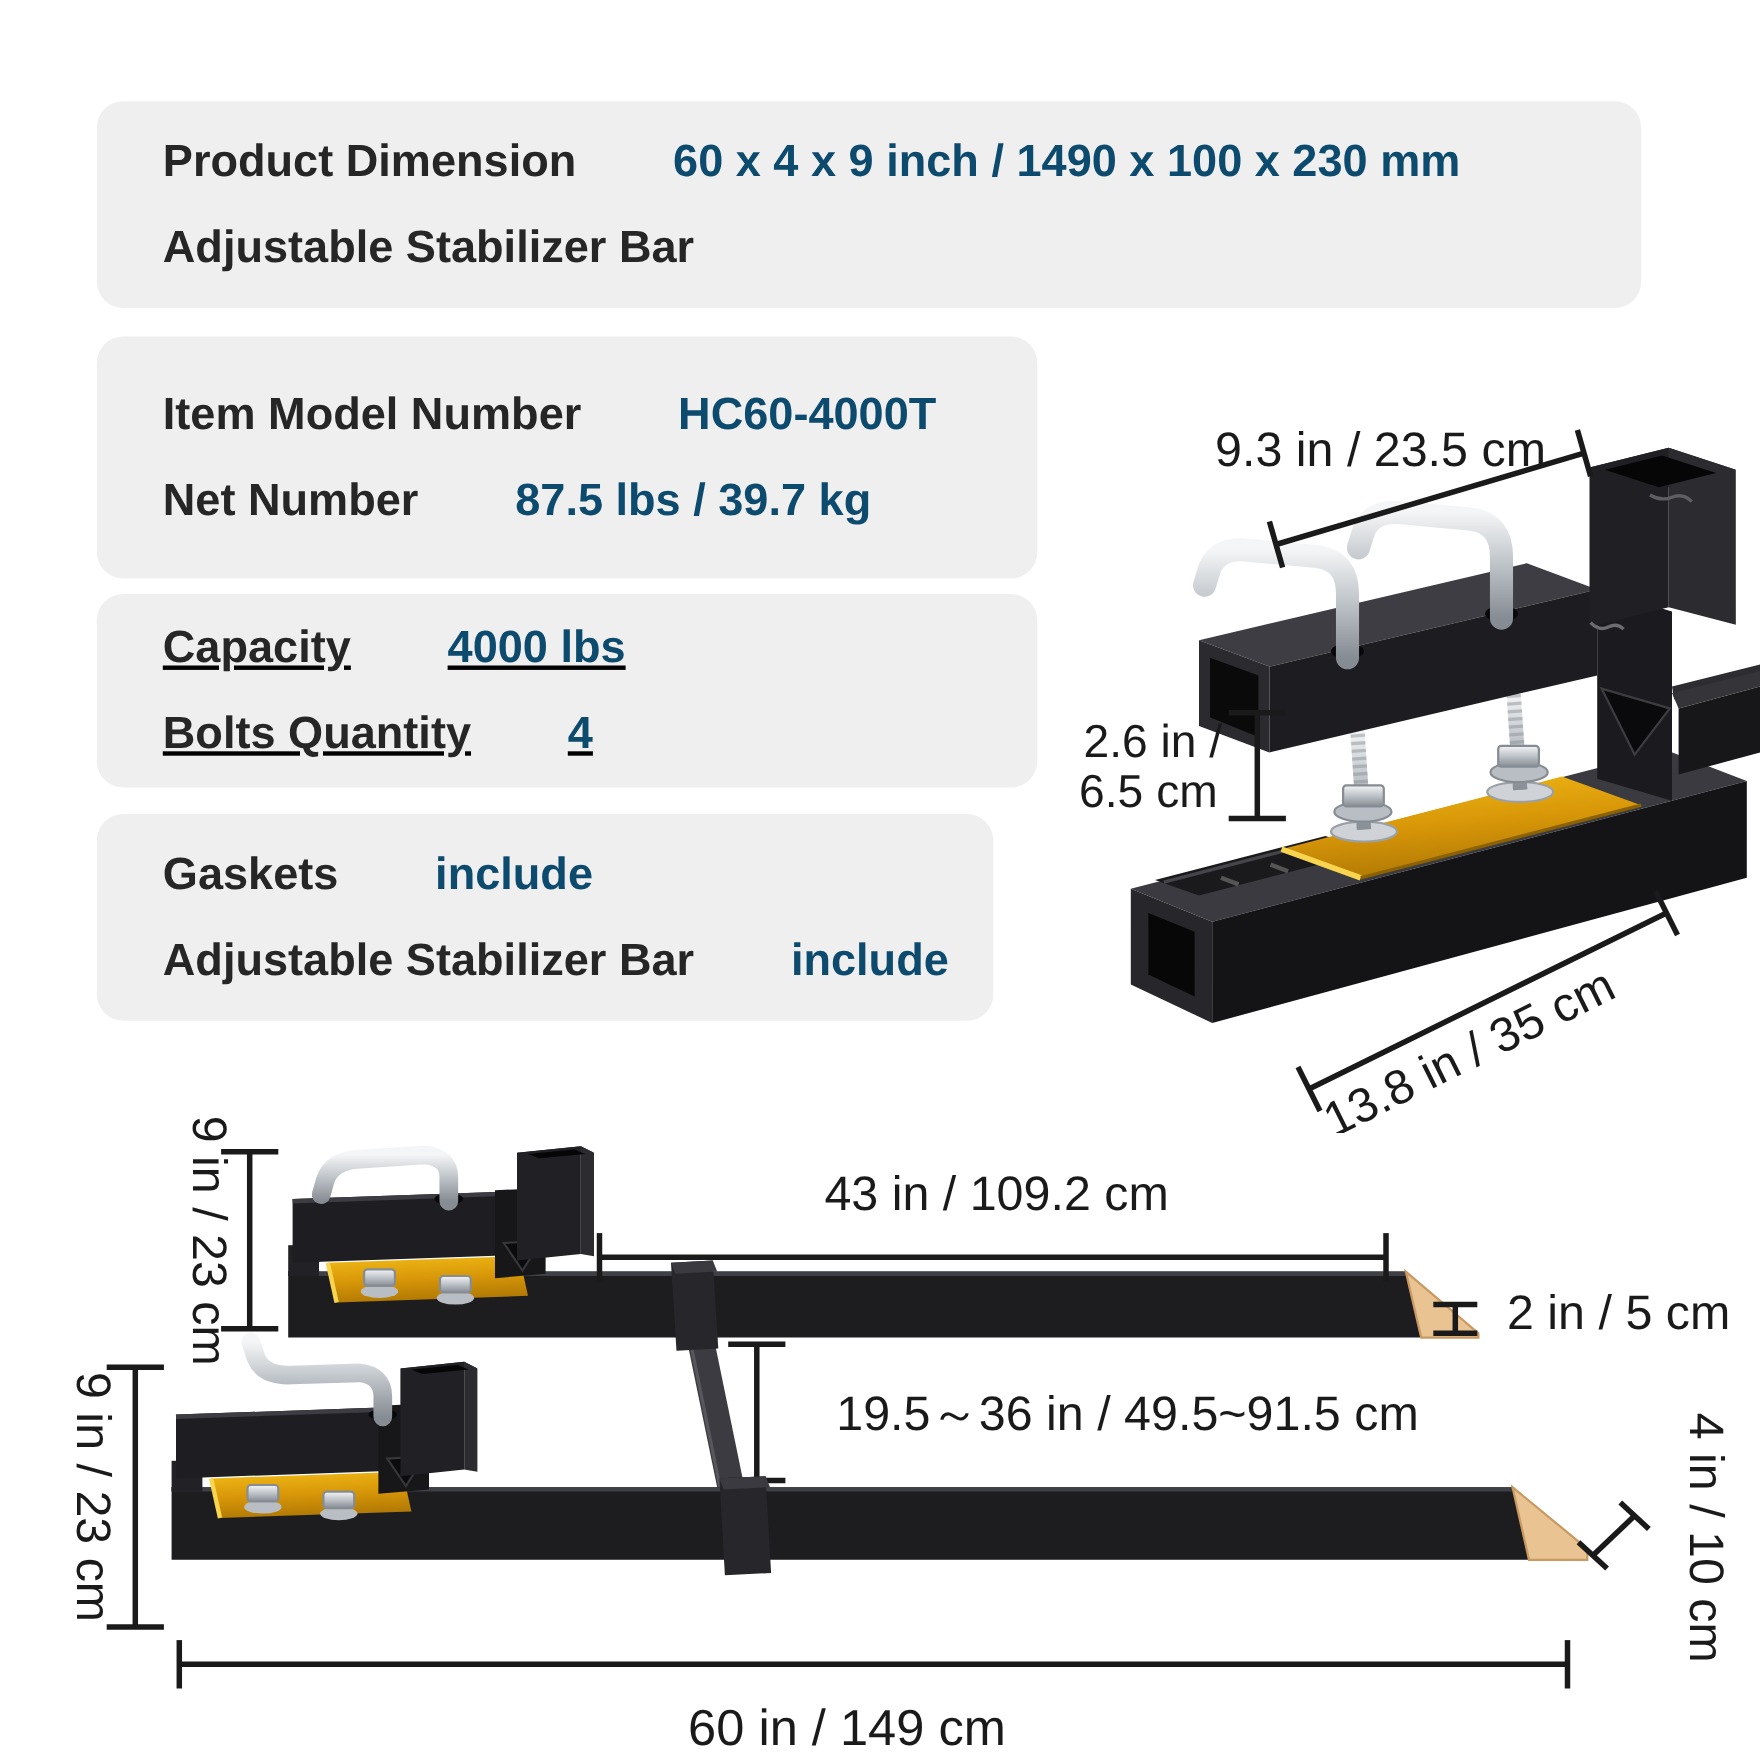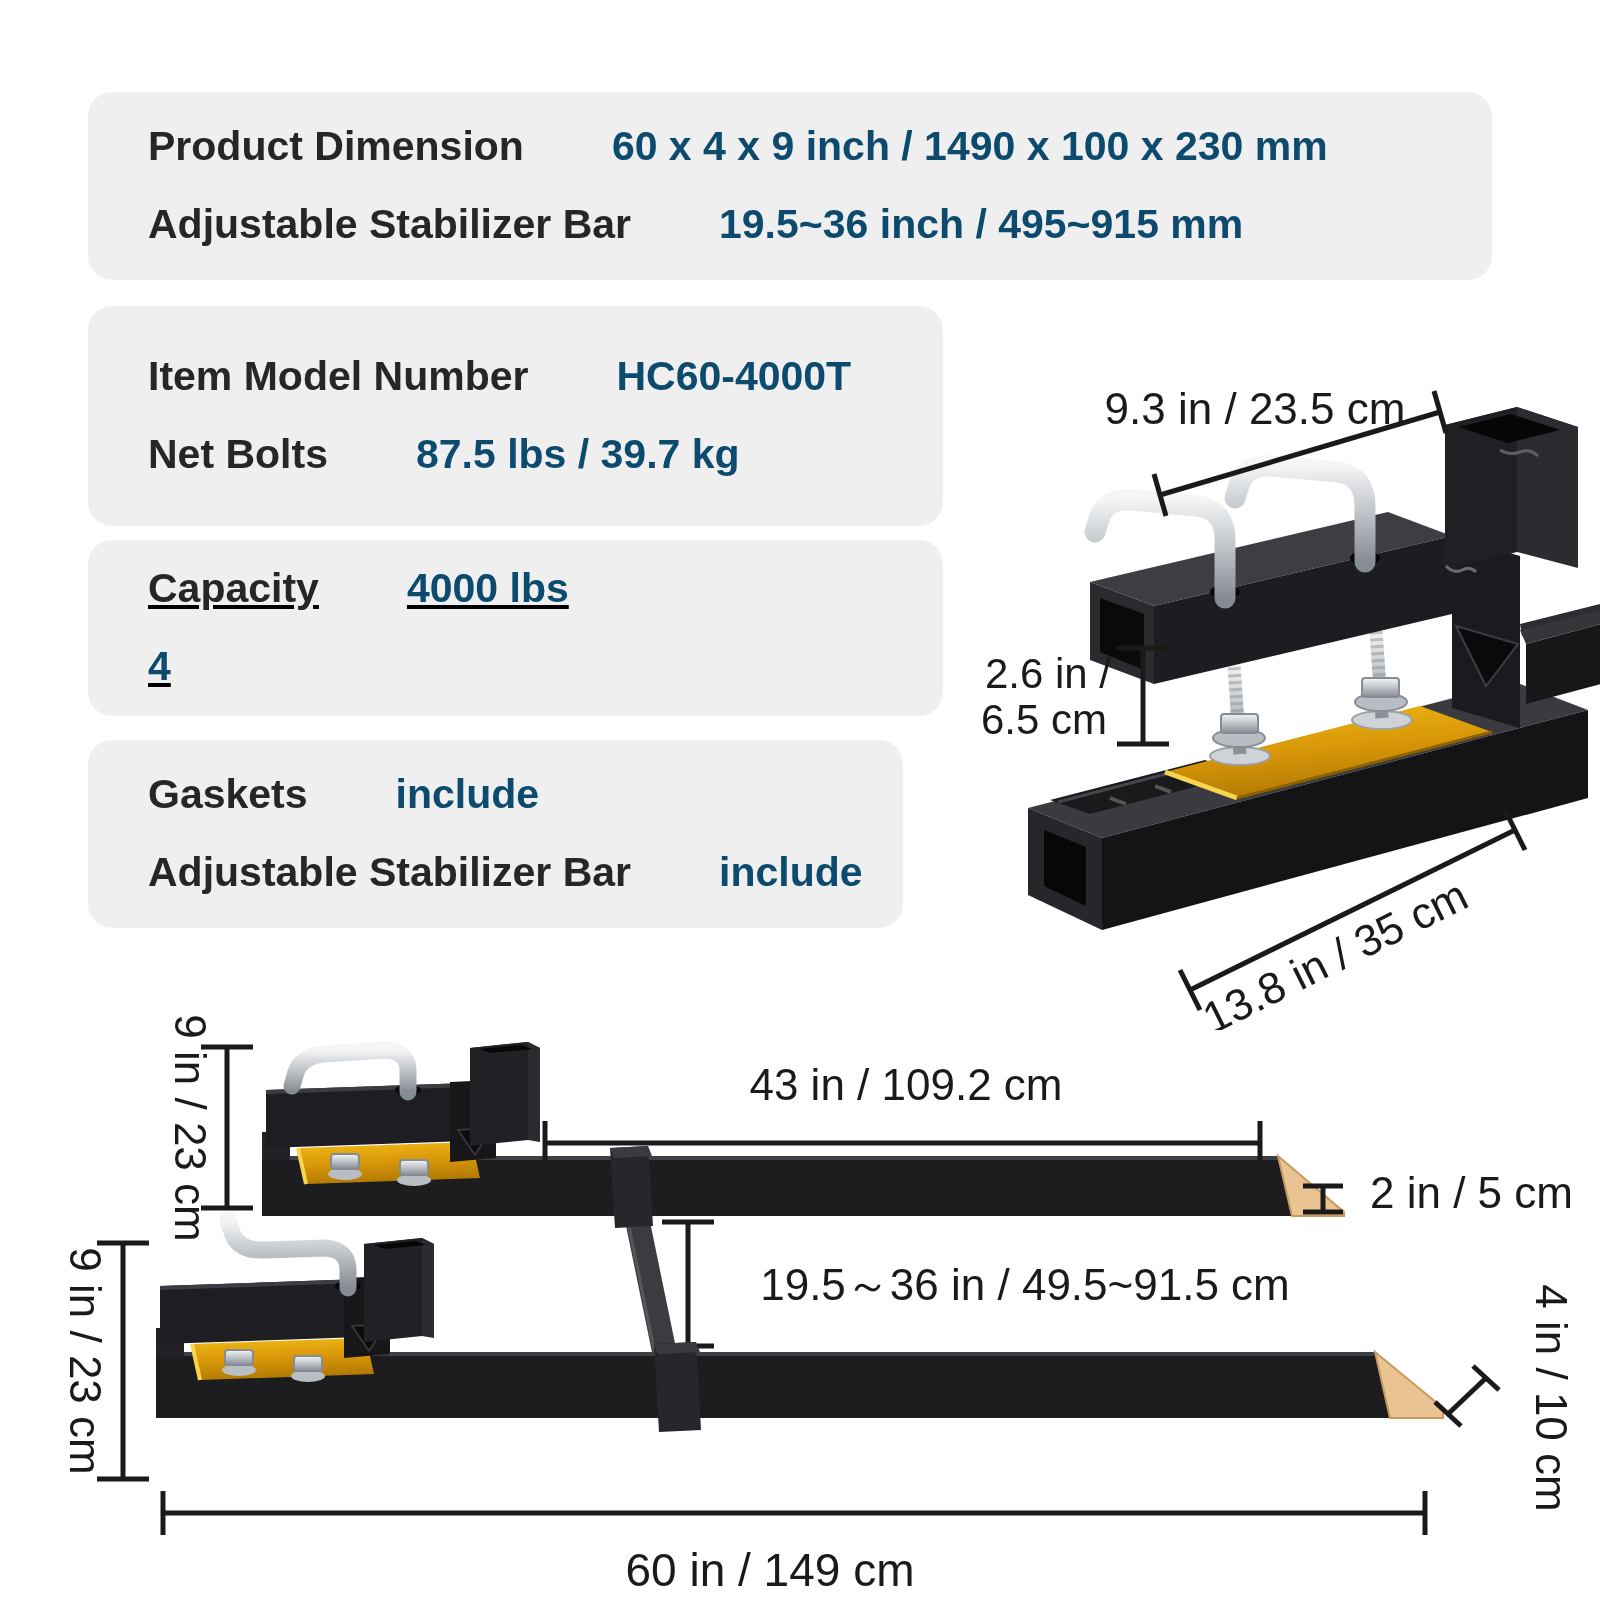--- a/index.html
+++ b/index.html
@@ -31,7 +31,6 @@
     </div>
     <div class="spec-row">
       <span class="label">Adjustable Stabilizer Bar</span>
-      <span class="value">19.5~36 inch / 495~915 mm</span>
     </div>
   </div>
 

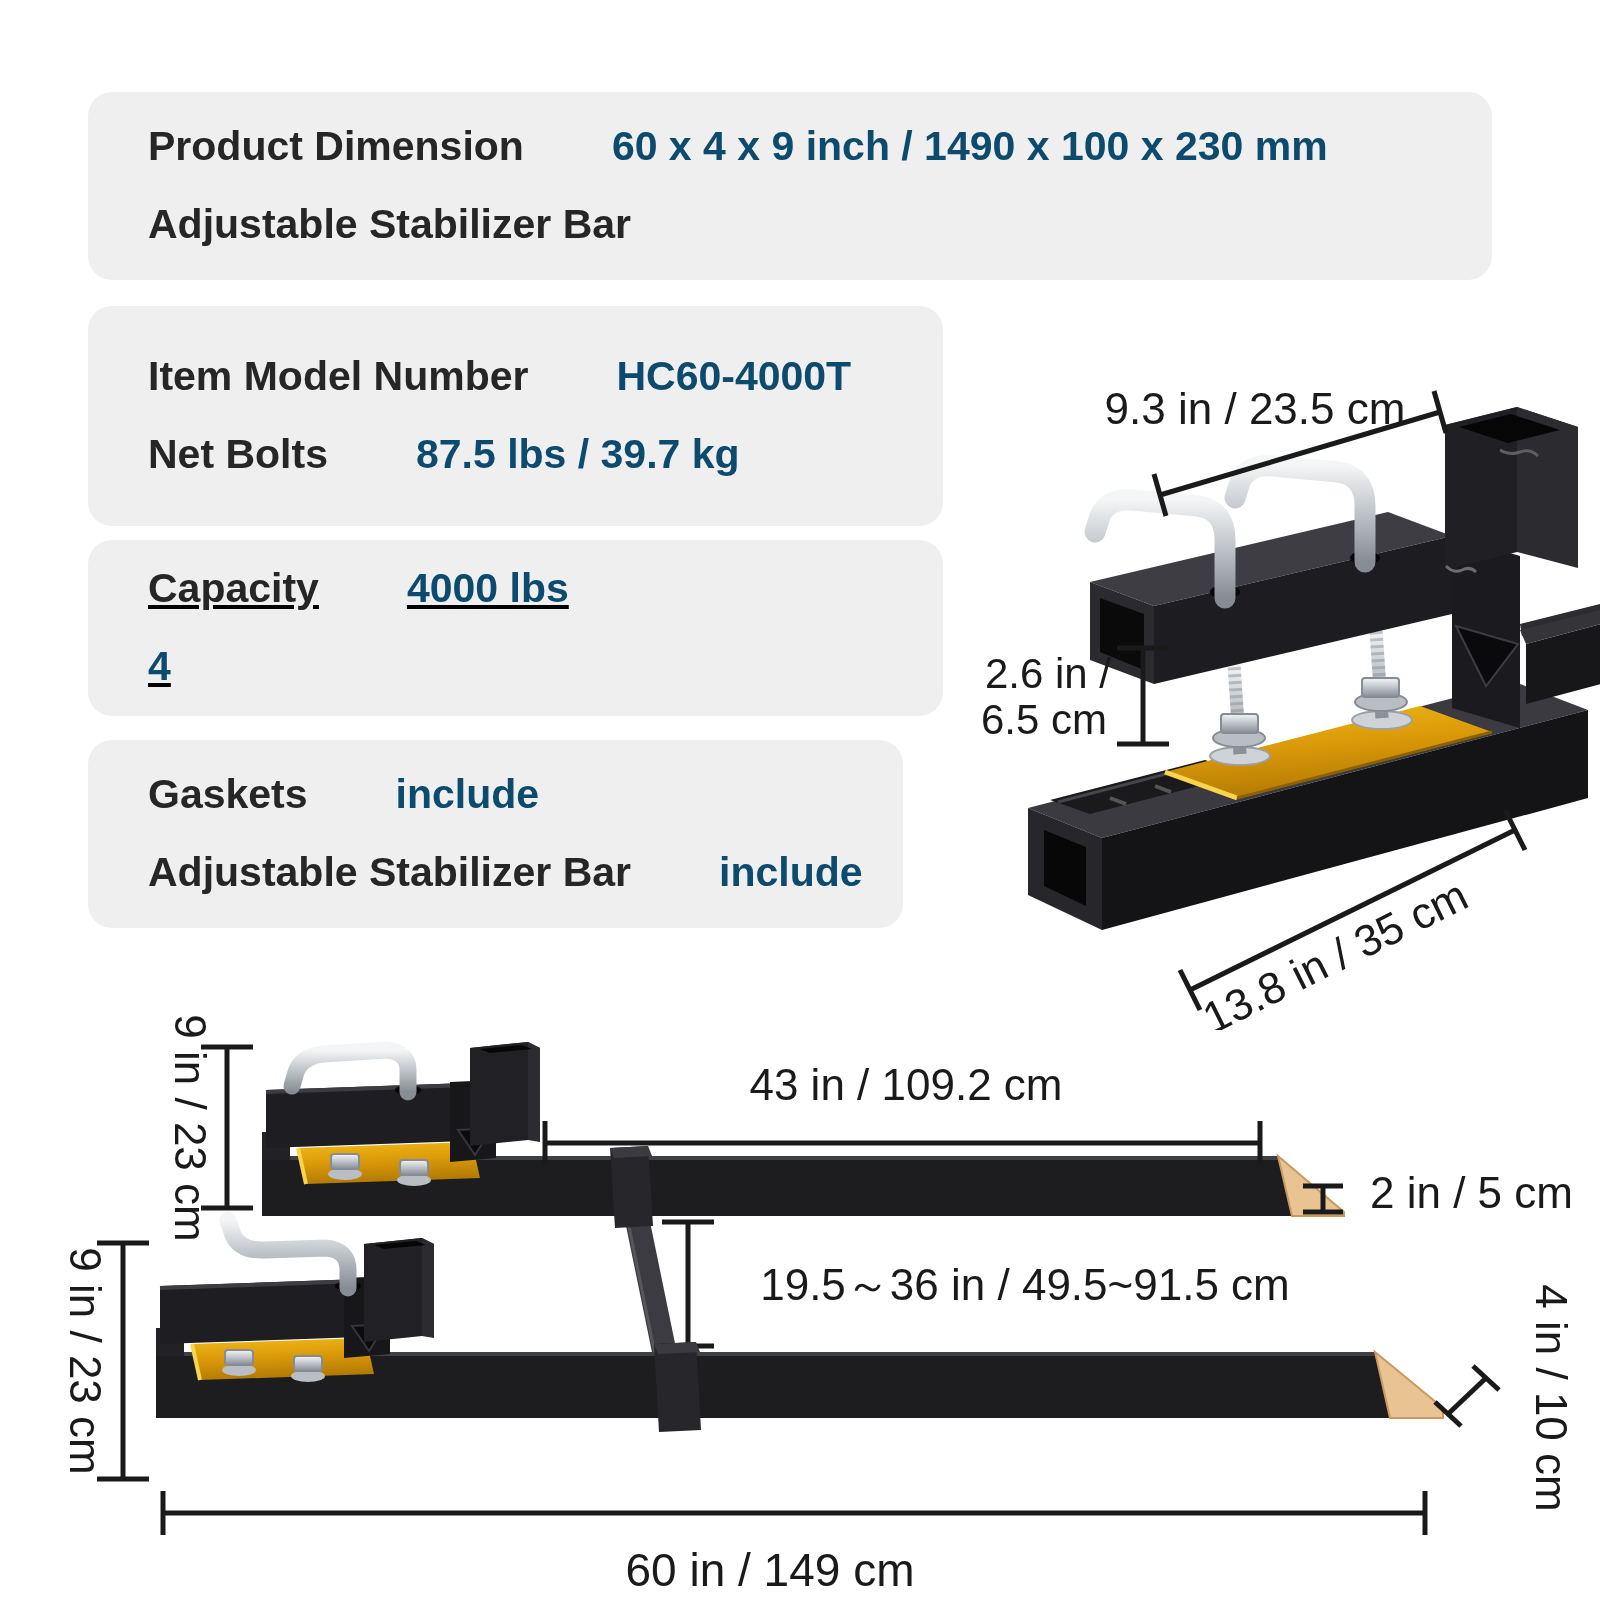--- a/index.html
+++ b/index.html
@@ -40,7 +40,7 @@
       <span class="value">HC60-4000T</span>
     </div>
     <div class="spec-row">
-      <span class="label">Net Bolts</span>
+      <span class="label">Net Number</span>
       <span class="value">87.5 lbs / 39.7 kg</span>
     </div>
   </div>

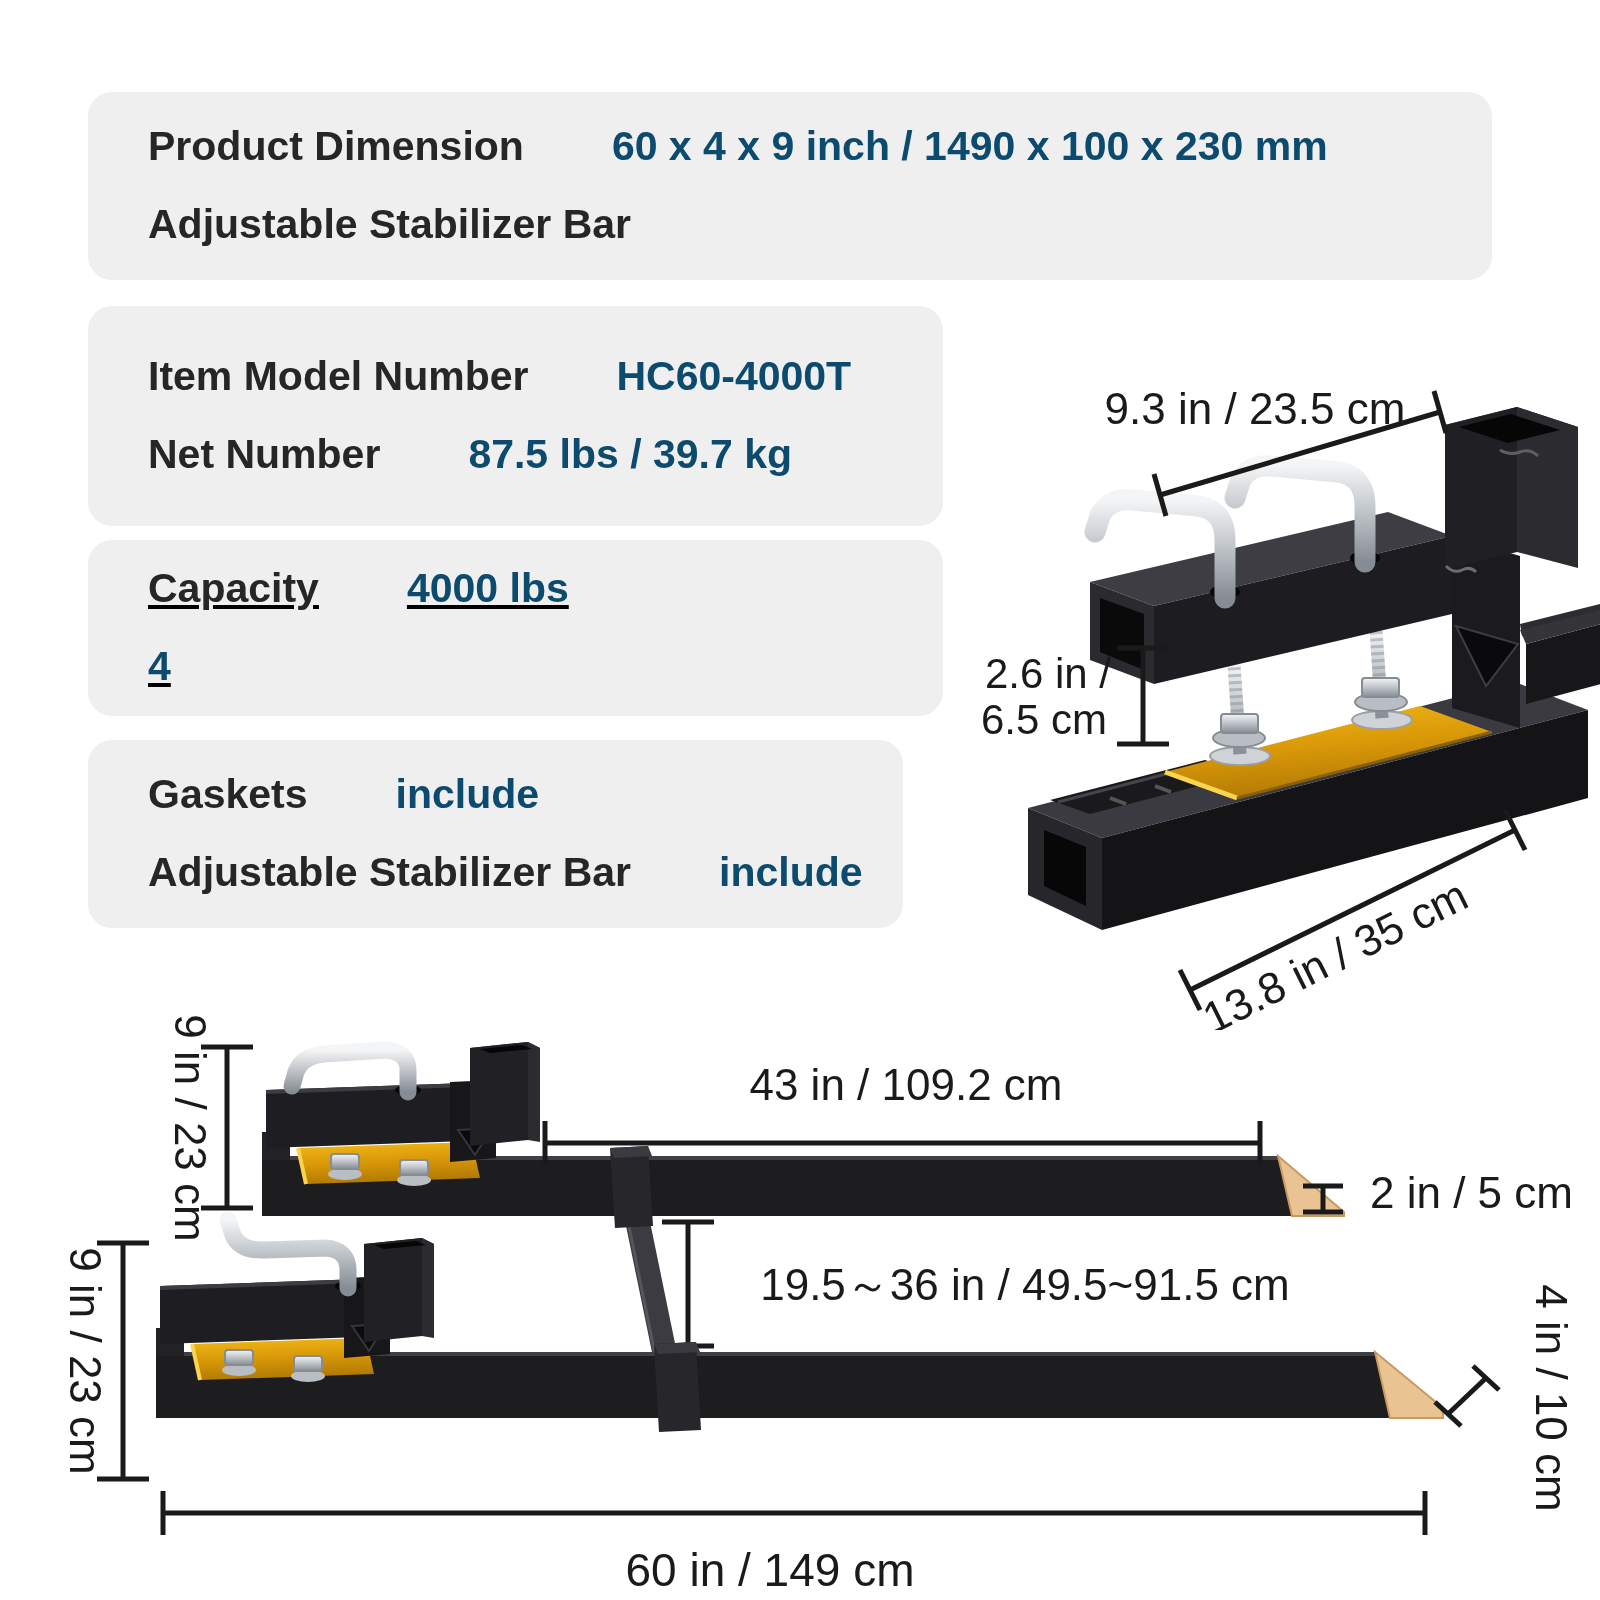--- a/index.html
+++ b/index.html
@@ -51,6 +51,7 @@
       <span class="value">4000 lbs</span>
     </div>
     <div class="spec-row">
+      <span class="label">Bolts Quantity</span>
       <span class="value">4</span>
     </div>
   </div>

